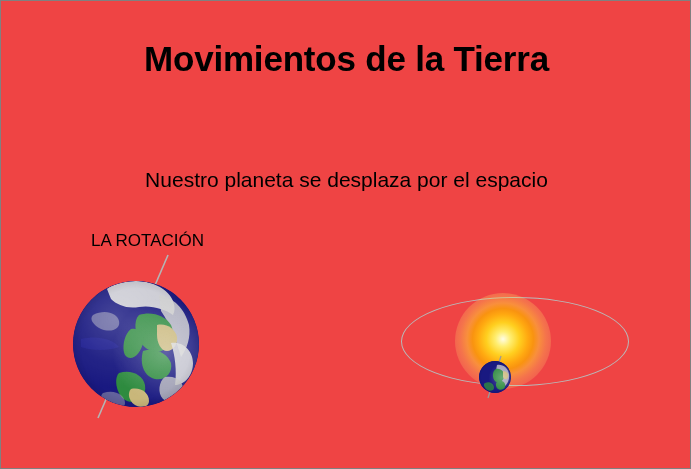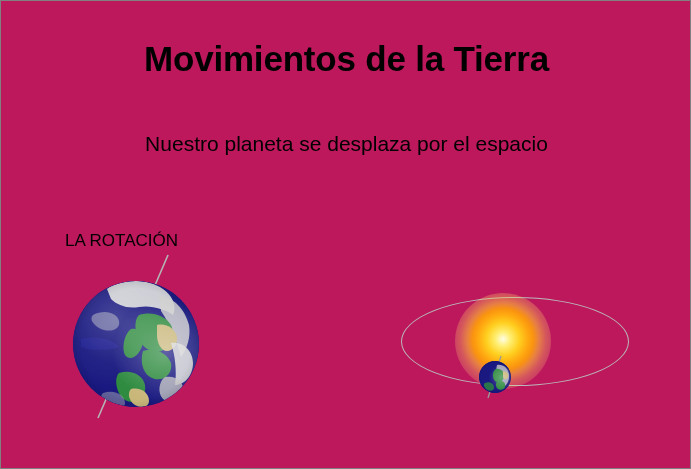--- a/index.html
+++ b/index.html
@@ -14,7 +14,7 @@
     position: relative;
     width: 691px;
     height: 469px;
-    background: #be185d;
+    background: #ef4444;
     border: 1px solid #808080;
     box-sizing: border-box;
     overflow: hidden;

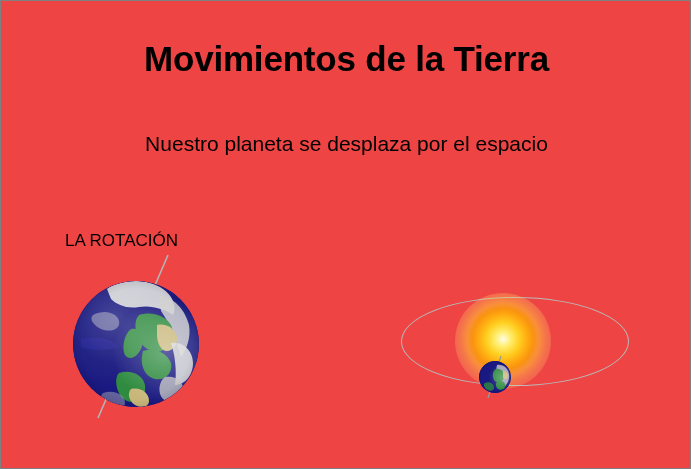--- a/index.html
+++ b/index.html
@@ -45,7 +45,7 @@
     line-height: 28px;
     color: #000000;
   }
-  .subtitle .line { display: block; }
+  .subtitle .line { display: block; margin-top: 36px; }
 
   
   .caption {

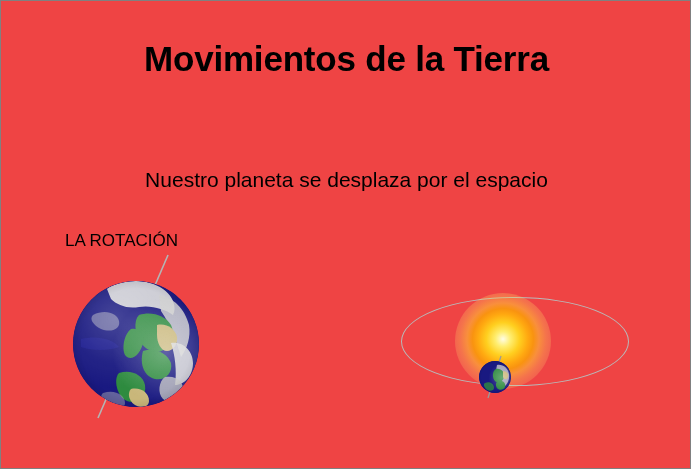--- a/index.html
+++ b/index.html
@@ -53,6 +53,7 @@
     font-size: 17px;
     color: #000000;
     white-space: nowrap;
+    margin-left: 26px;
   }
   .caption-rotation { left: 64px;  top: 230px; }
   .caption-traslacion { left: 437px; top: 230px; }

